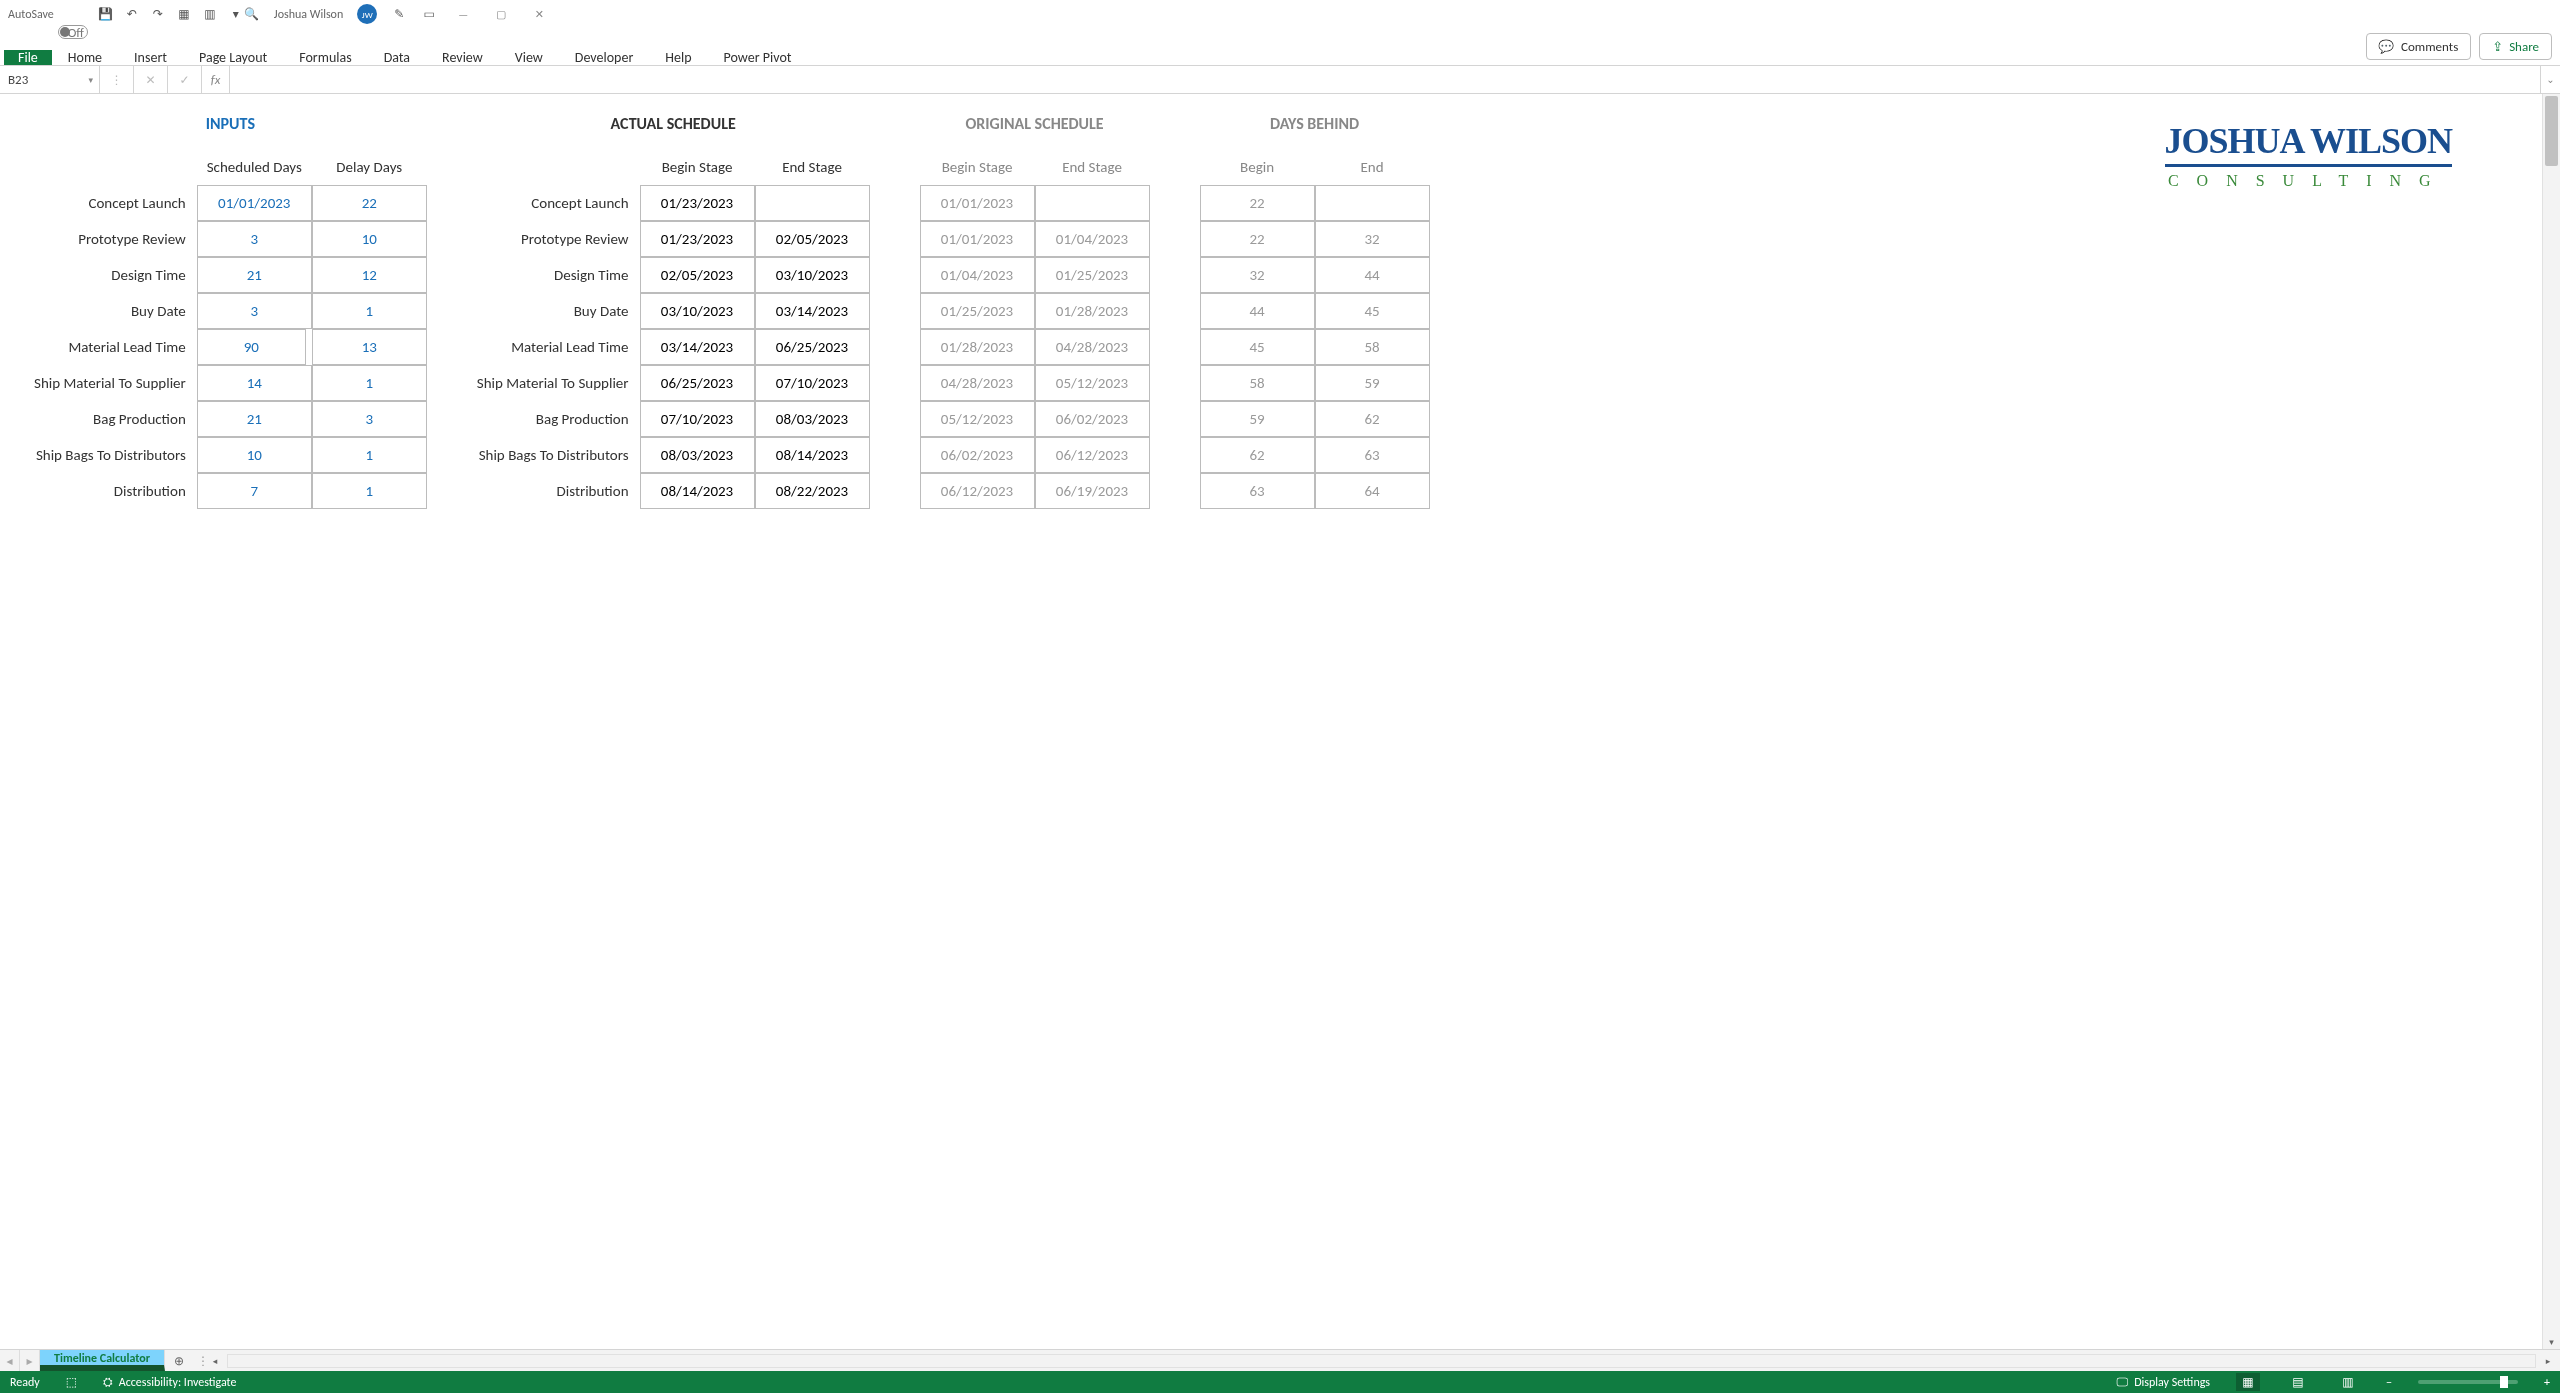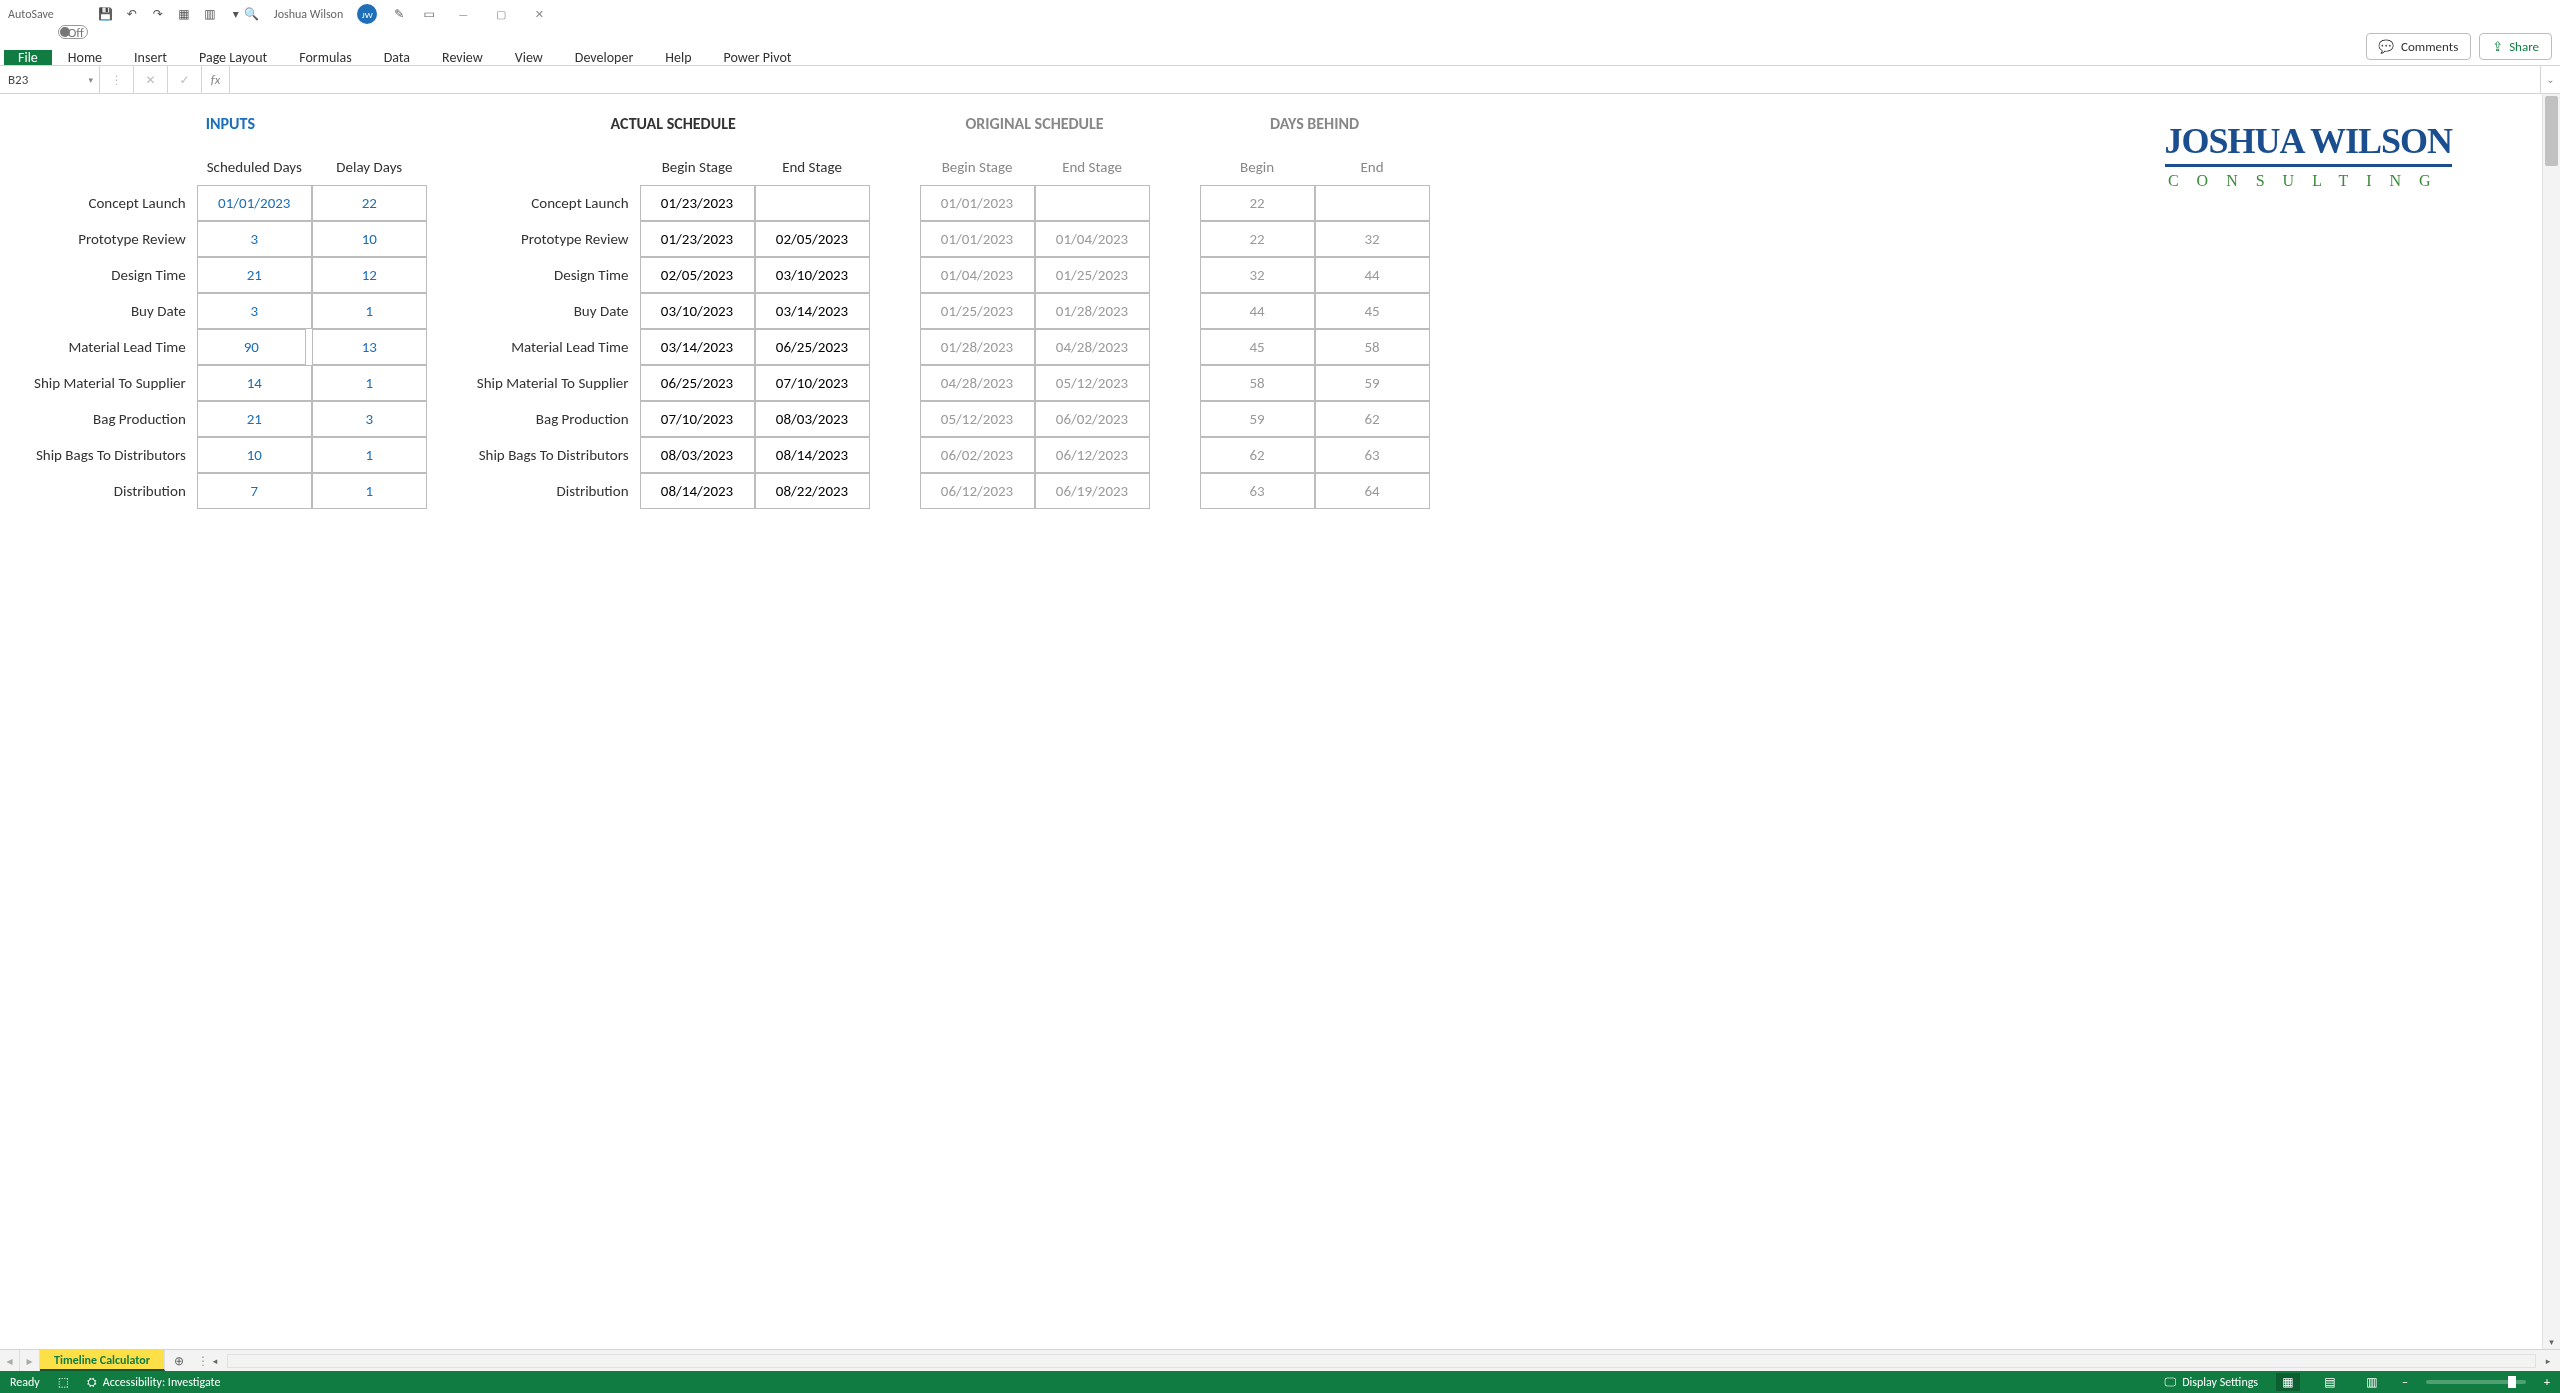--- a/index.html
+++ b/index.html
@@ -76,7 +76,7 @@
 
 .sheet-tabs { height:22px; border-top:1px solid #d4d4d4; background:#f3f3f3; display:flex; align-items:stretch; font-size:12px; }
 .st-nav { width:20px; display:flex; align-items:center; justify-content:center; color:#aaa; border-right:1px solid #ddd;}
-.sheet-tab { padding:0 14px; background:#fde047; border-right:1px solid #ddd; display:flex; align-items:center; font-weight:bold; color:#107c41; border-bottom:2px solid #14532d;}
+.sheet-tab { padding:0 14px; background:#7dd3fc; border-right:1px solid #ddd; display:flex; align-items:center; font-weight:bold; color:#107c41; border-bottom:6px solid #14532d;}
 .add-sheet { width:28px; display:flex; align-items:center; justify-content:center; color:#666;}
 .sheet-tabs .hscroll-area { flex:1; display:flex; align-items:center; padding:0 4px;}
 .hscroll-track { flex:1; height:14px; background:#f3f3f3; border:1px solid #e1e1e1; position:relative; margin:0 4px;}

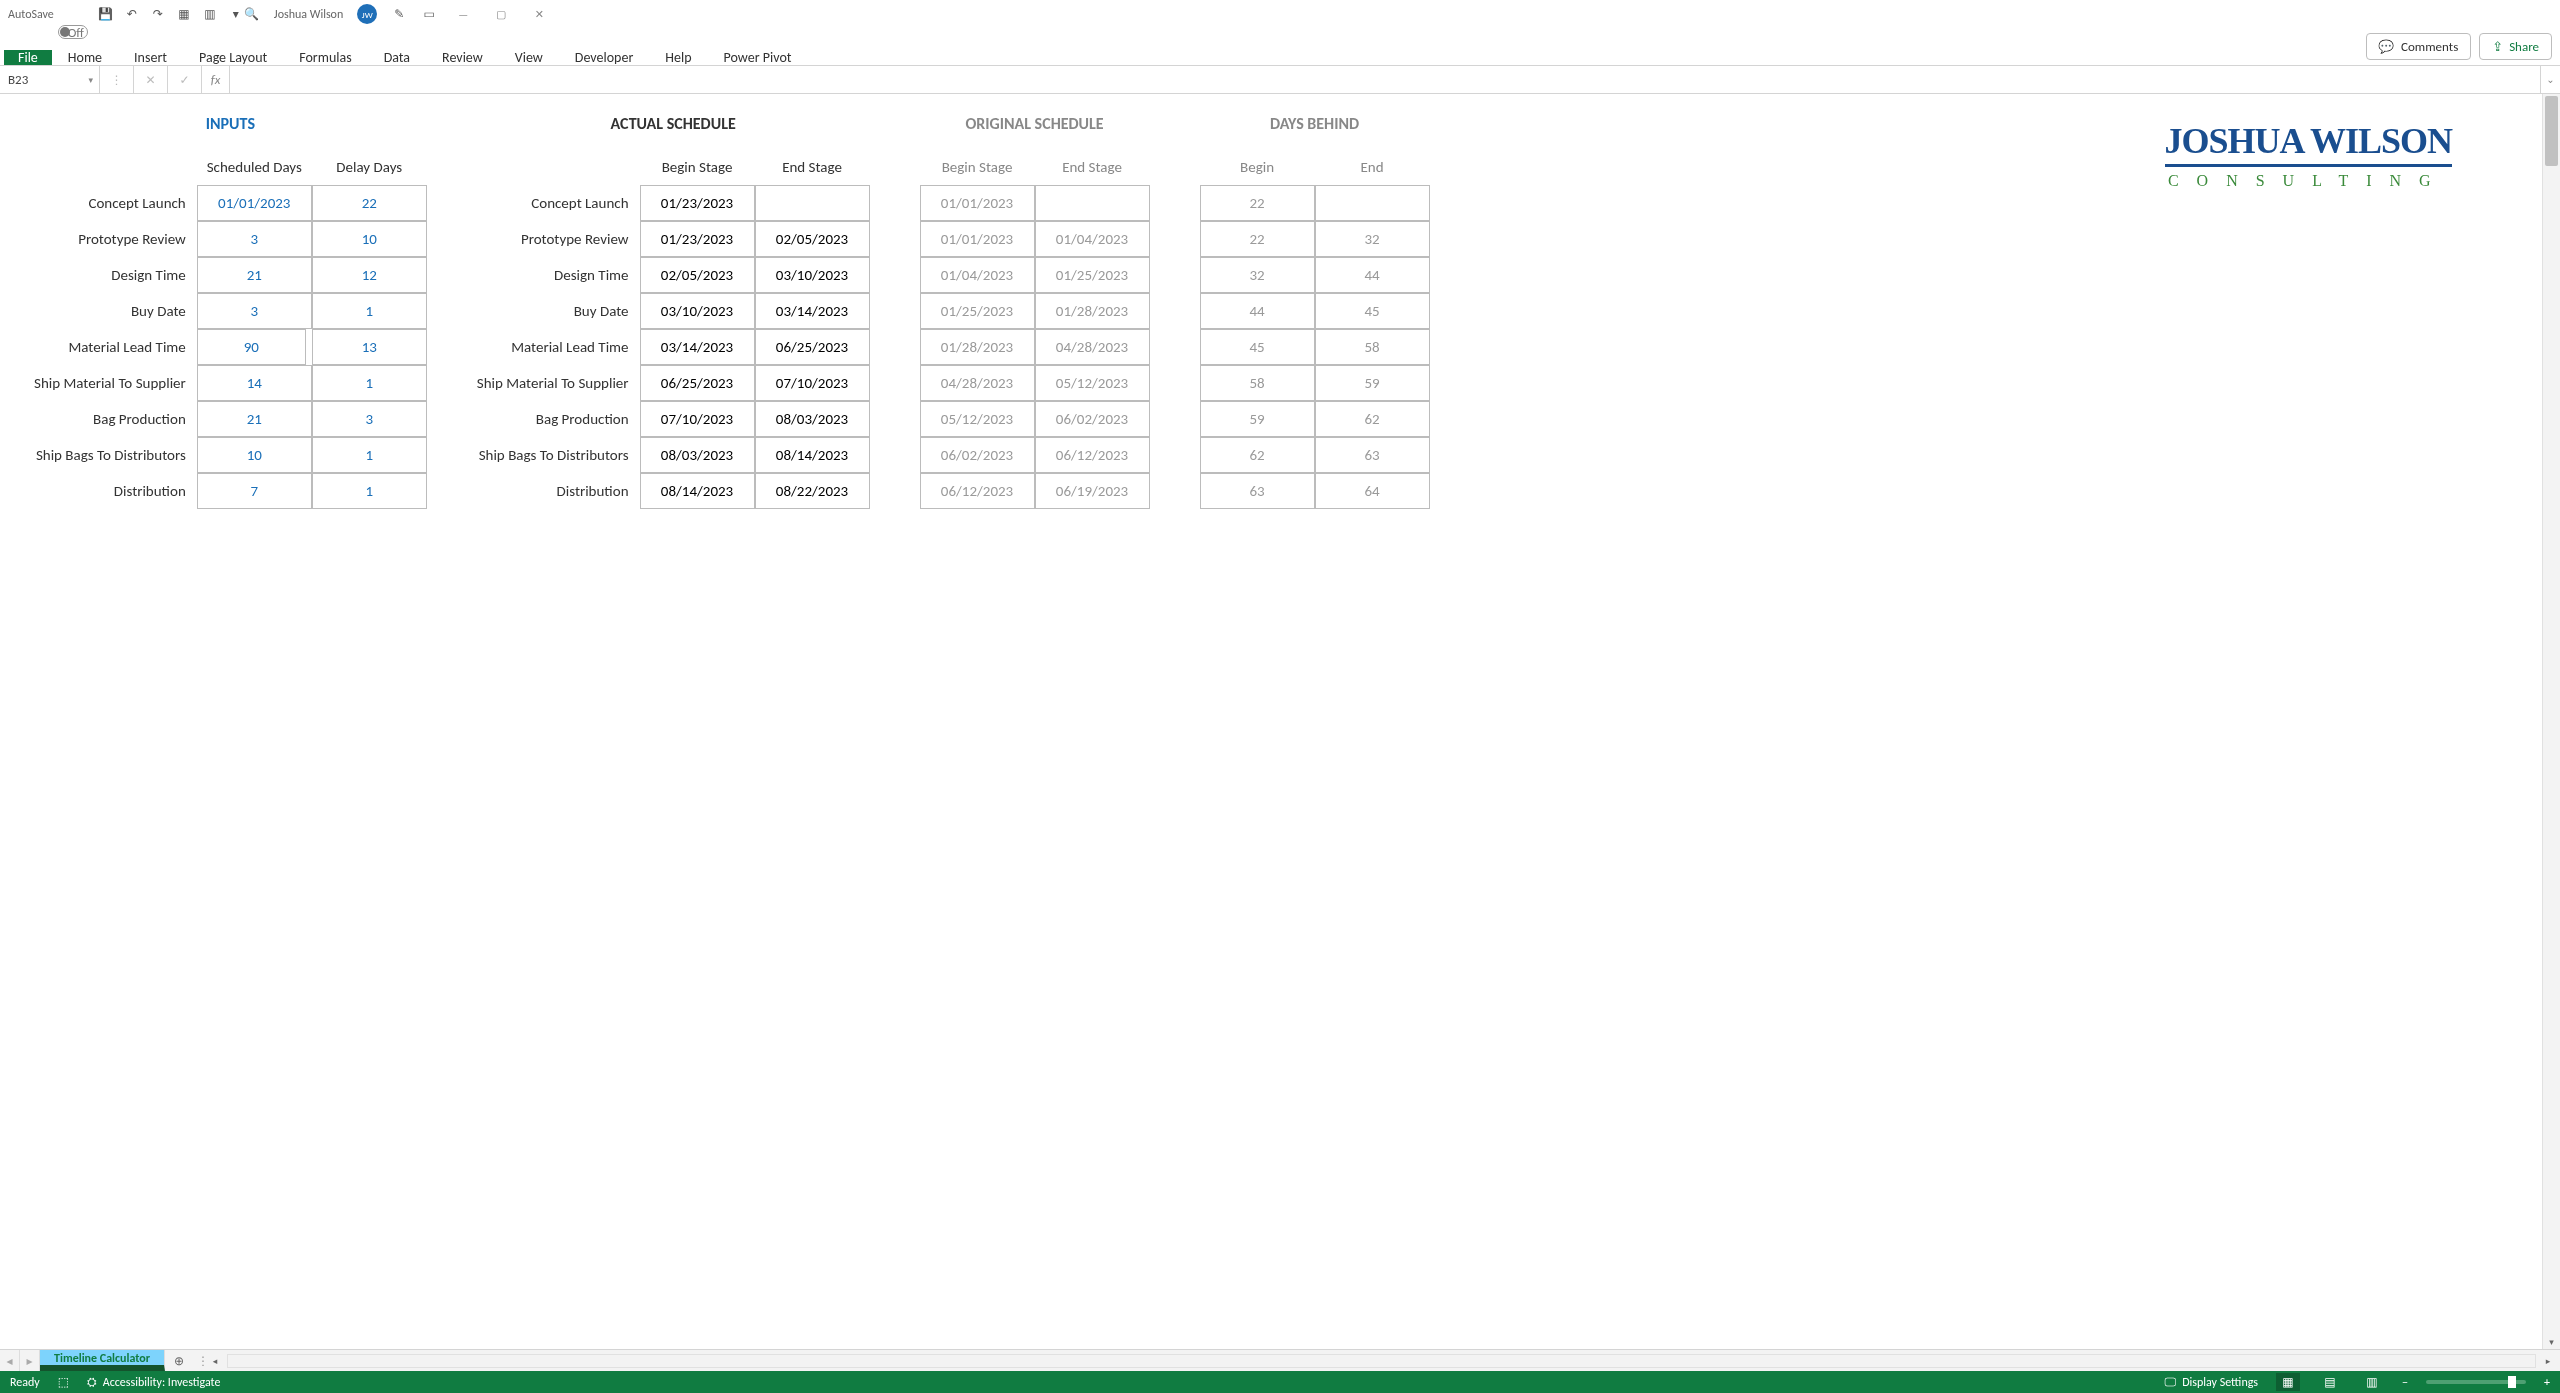--- a/index.html
+++ b/index.html
@@ -84,7 +84,7 @@
 .drag-dots { width:10px; display:flex; align-items:center; justify-content:center; color:#999; letter-spacing:-2px;}
 
 
-.statusbar { height:22px; background:#107c41; color:#fff; display:flex; align-items:center; font-size:12px; padding:0 10px; gap:18px;}
+.statusbar { height:22px; background:#107c41; color:#fff; display:flex; align-items:center; font-size:12px; padding:0 10px; gap:26px;}
 .statusbar .spacer { flex:1; }
 .statusbar .sb-item { display:flex; align-items:center; gap:6px; }
 .zoom-slider { width:100px; height:4px; background:#4ea072; position:relative; border-radius:2px;}

